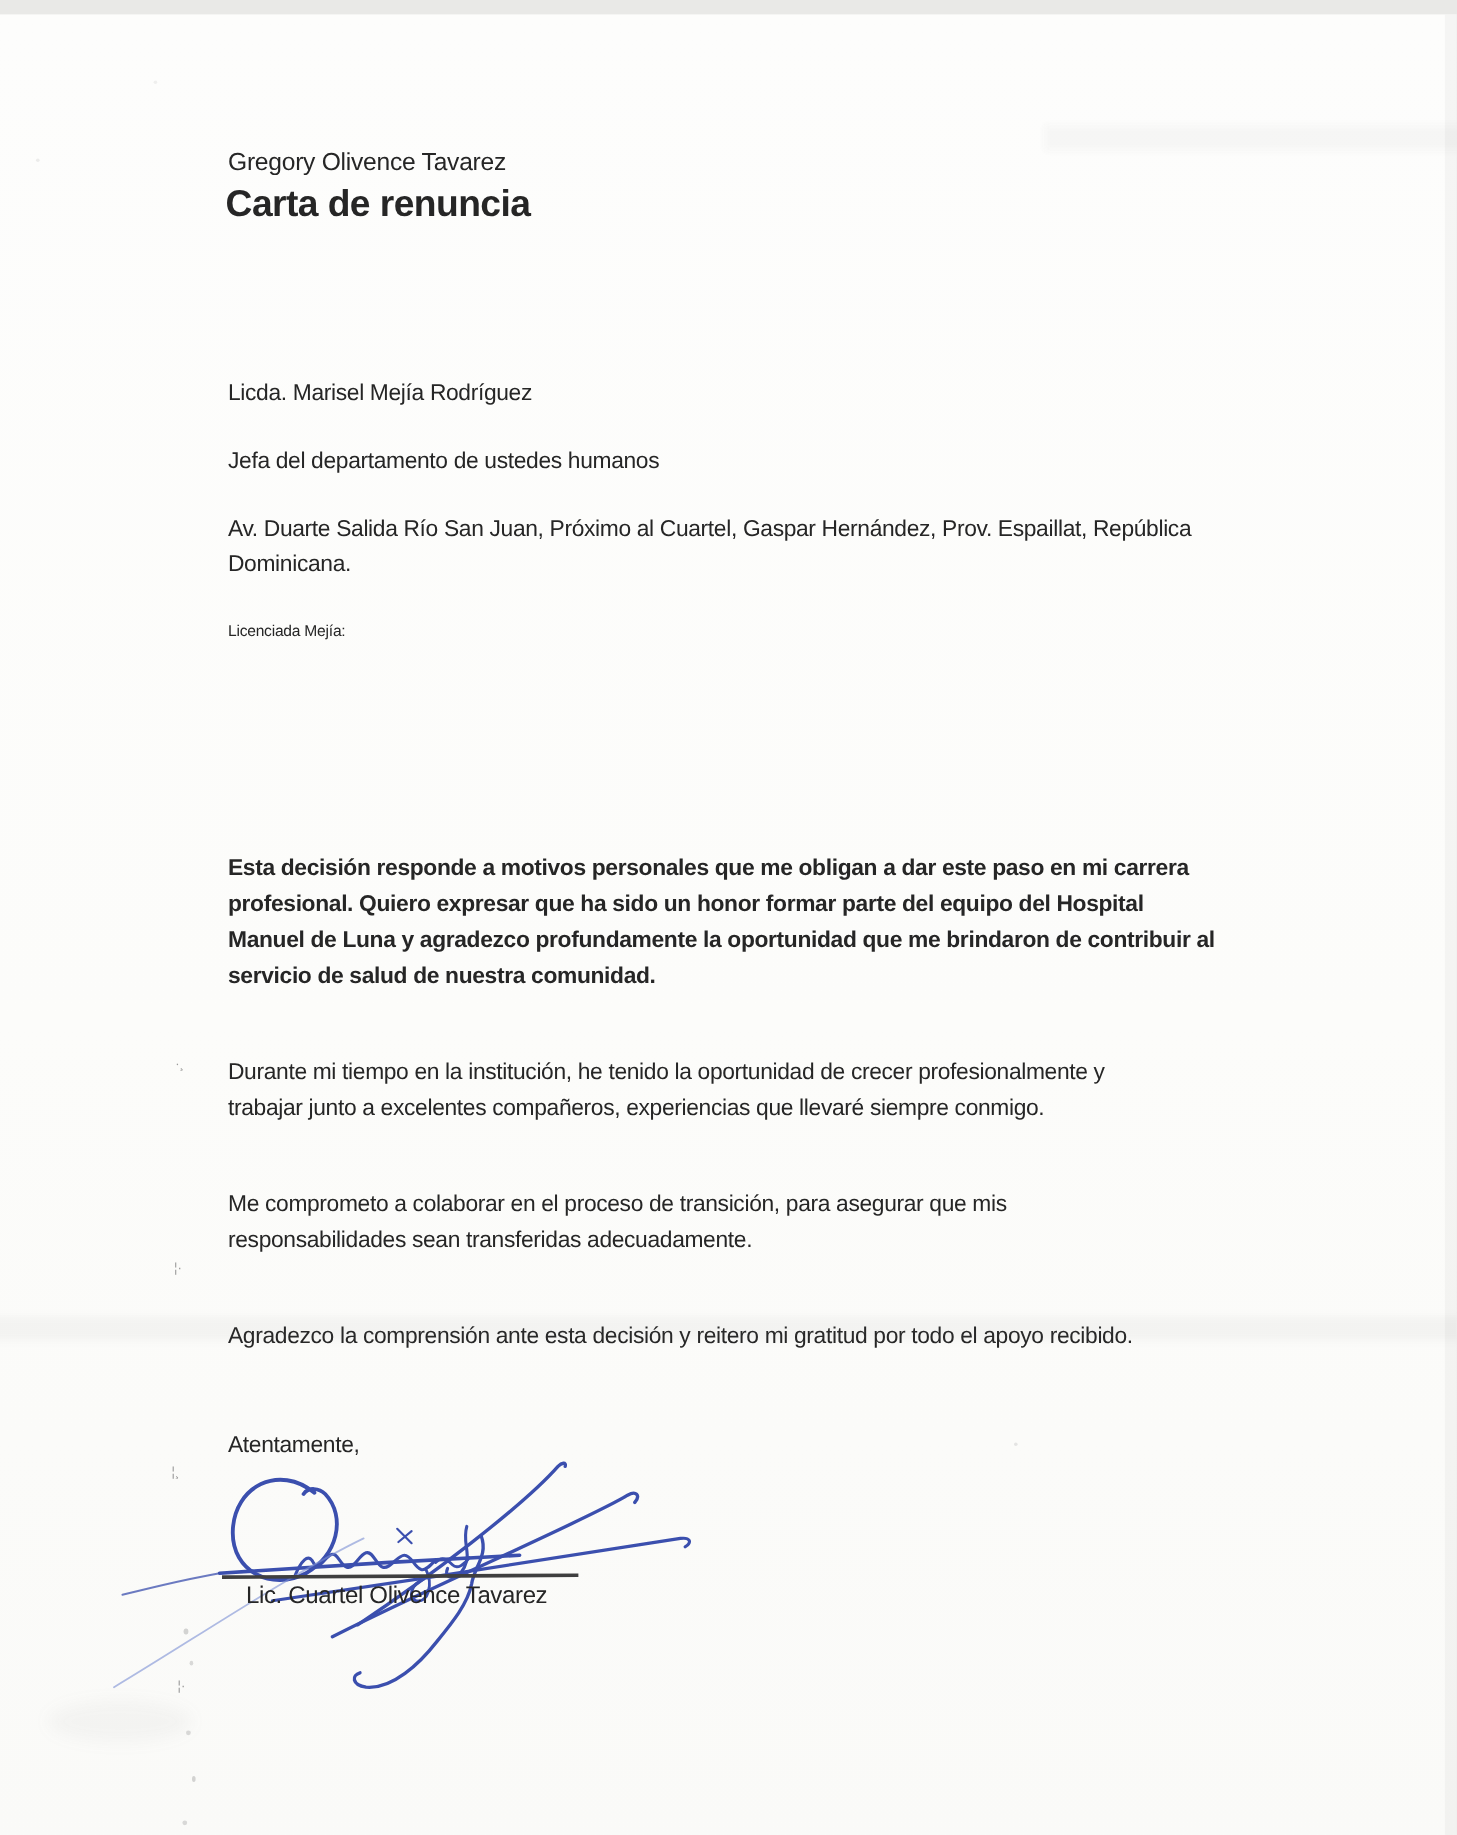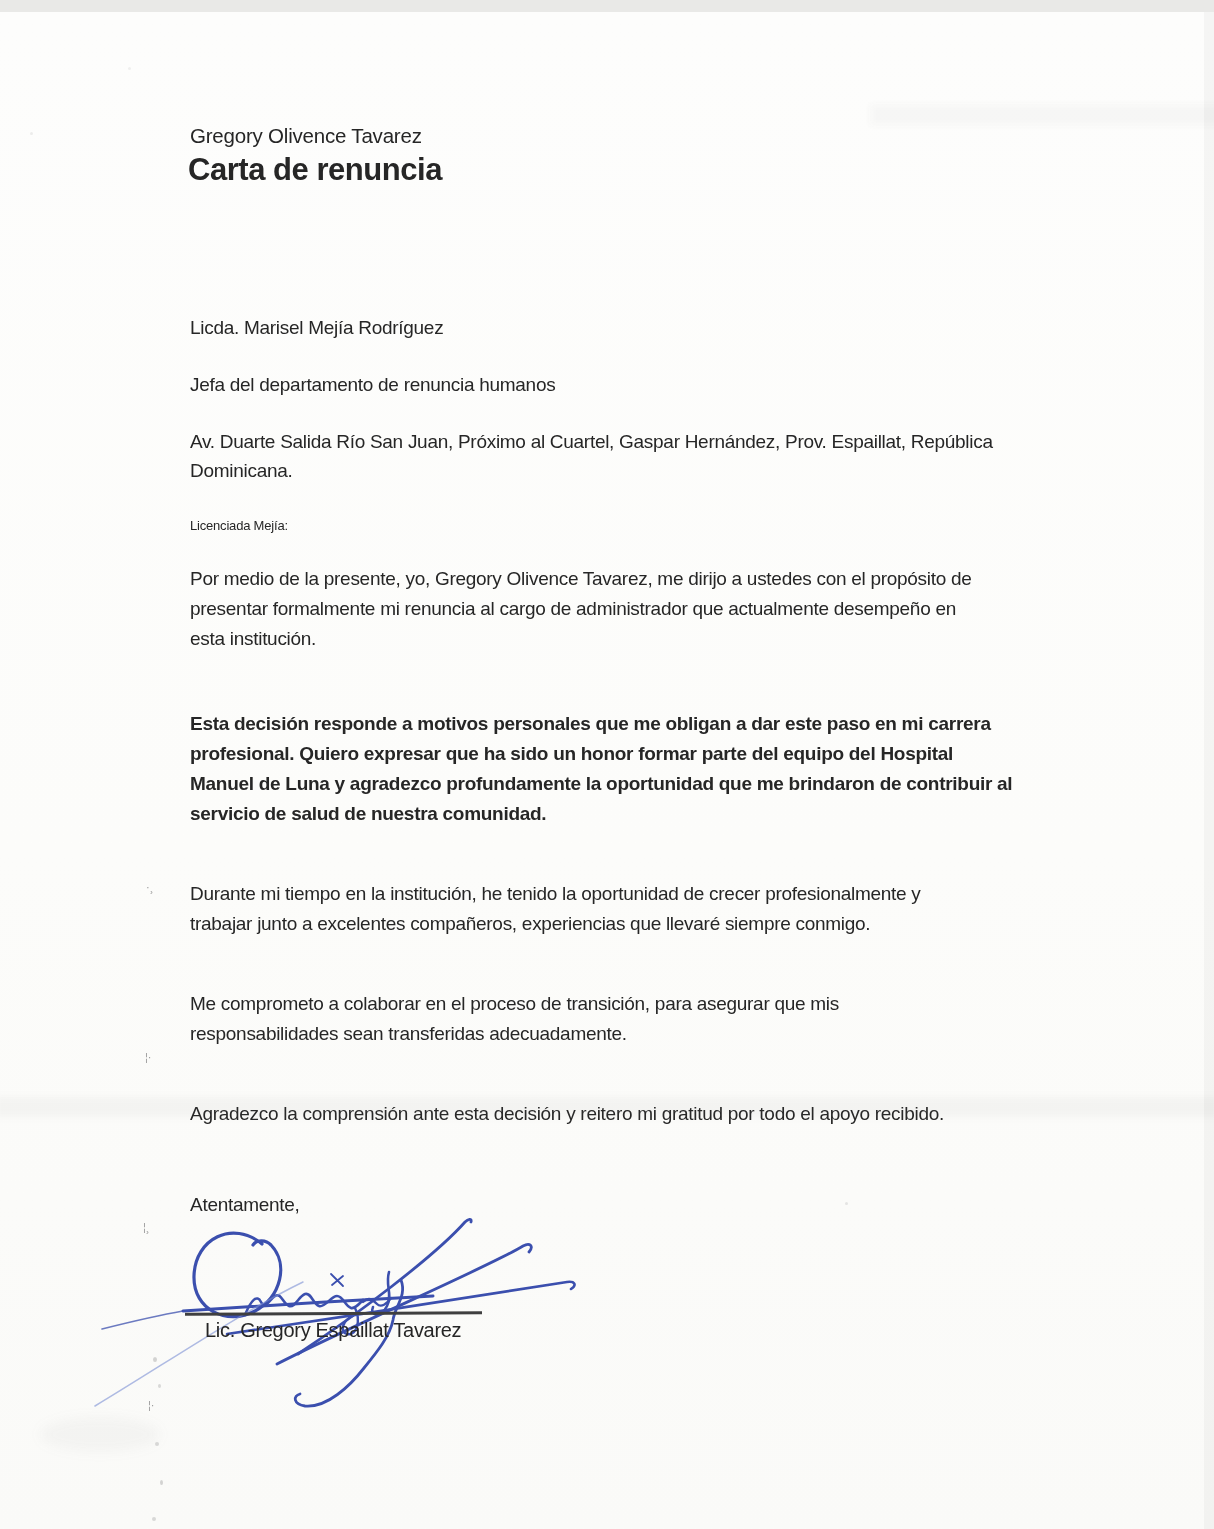--- a/index.html
+++ b/index.html
@@ -44,7 +44,7 @@
 
   <div class="abs recipient">
     <div>Licda. Marisel Mejía Rodríguez</div>
-    <div>Jefa del departamento de renuncia humanos</div>
+    <div>Jefa del departamento de ustedes humanos</div>
     <div>Av. Duarte Salida Río San Juan, Próximo al Cuartel, Gaspar Hernández, Prov. Espaillat, República
 Dominicana.</div>
   </div>

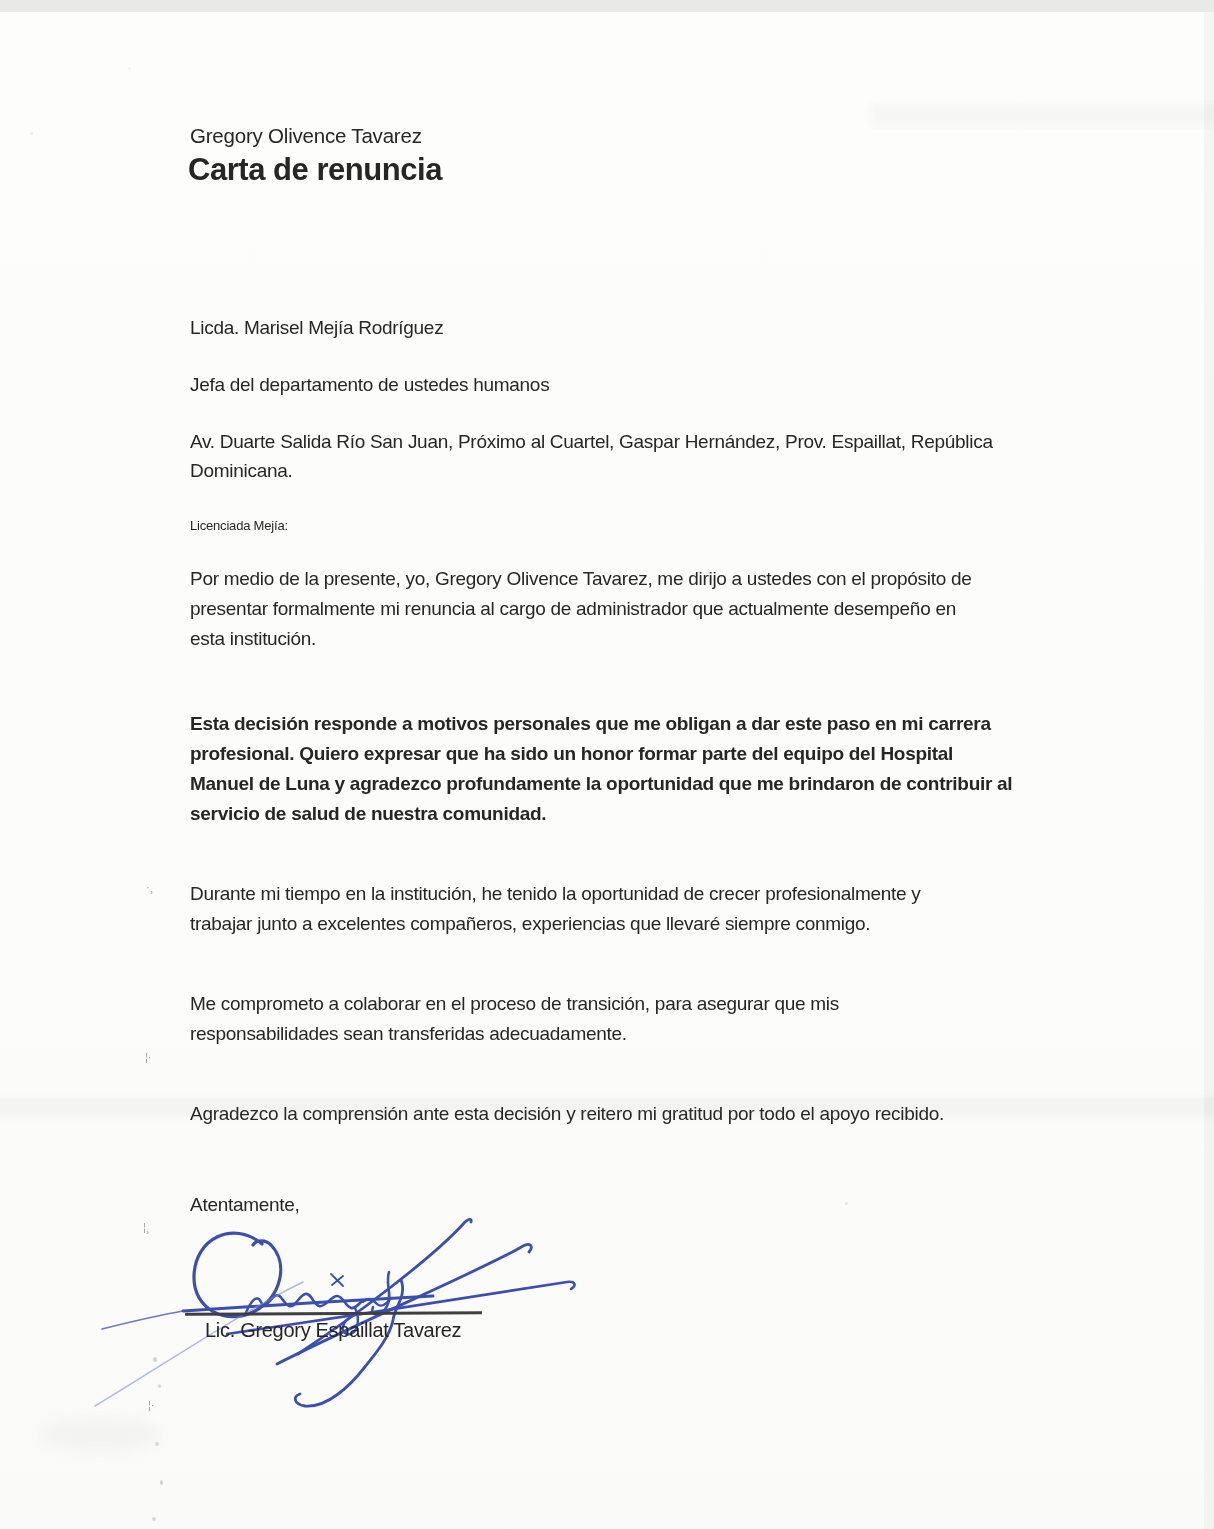--- a/index.html
+++ b/index.html
@@ -51,9 +51,6 @@
 
   <div class="abs salutation">Licenciada Mejía:</div>
 
-  <div class="abs para p1">Por medio de la presente, yo, Gregory Olivence Tavarez, me dirijo a ustedes con el propósito de
-presentar formalmente mi renuncia al cargo de administrador que actualmente desempeño en
-esta institución.</div>
   <div class="abs para p2">Esta decisión responde a motivos personales que me obligan a dar este paso en mi carrera
 profesional. Quiero expresar que ha sido un honor formar parte del equipo del Hospital
 Manuel de Luna y agradezco profundamente la oportunidad que me brindaron de contribuir al

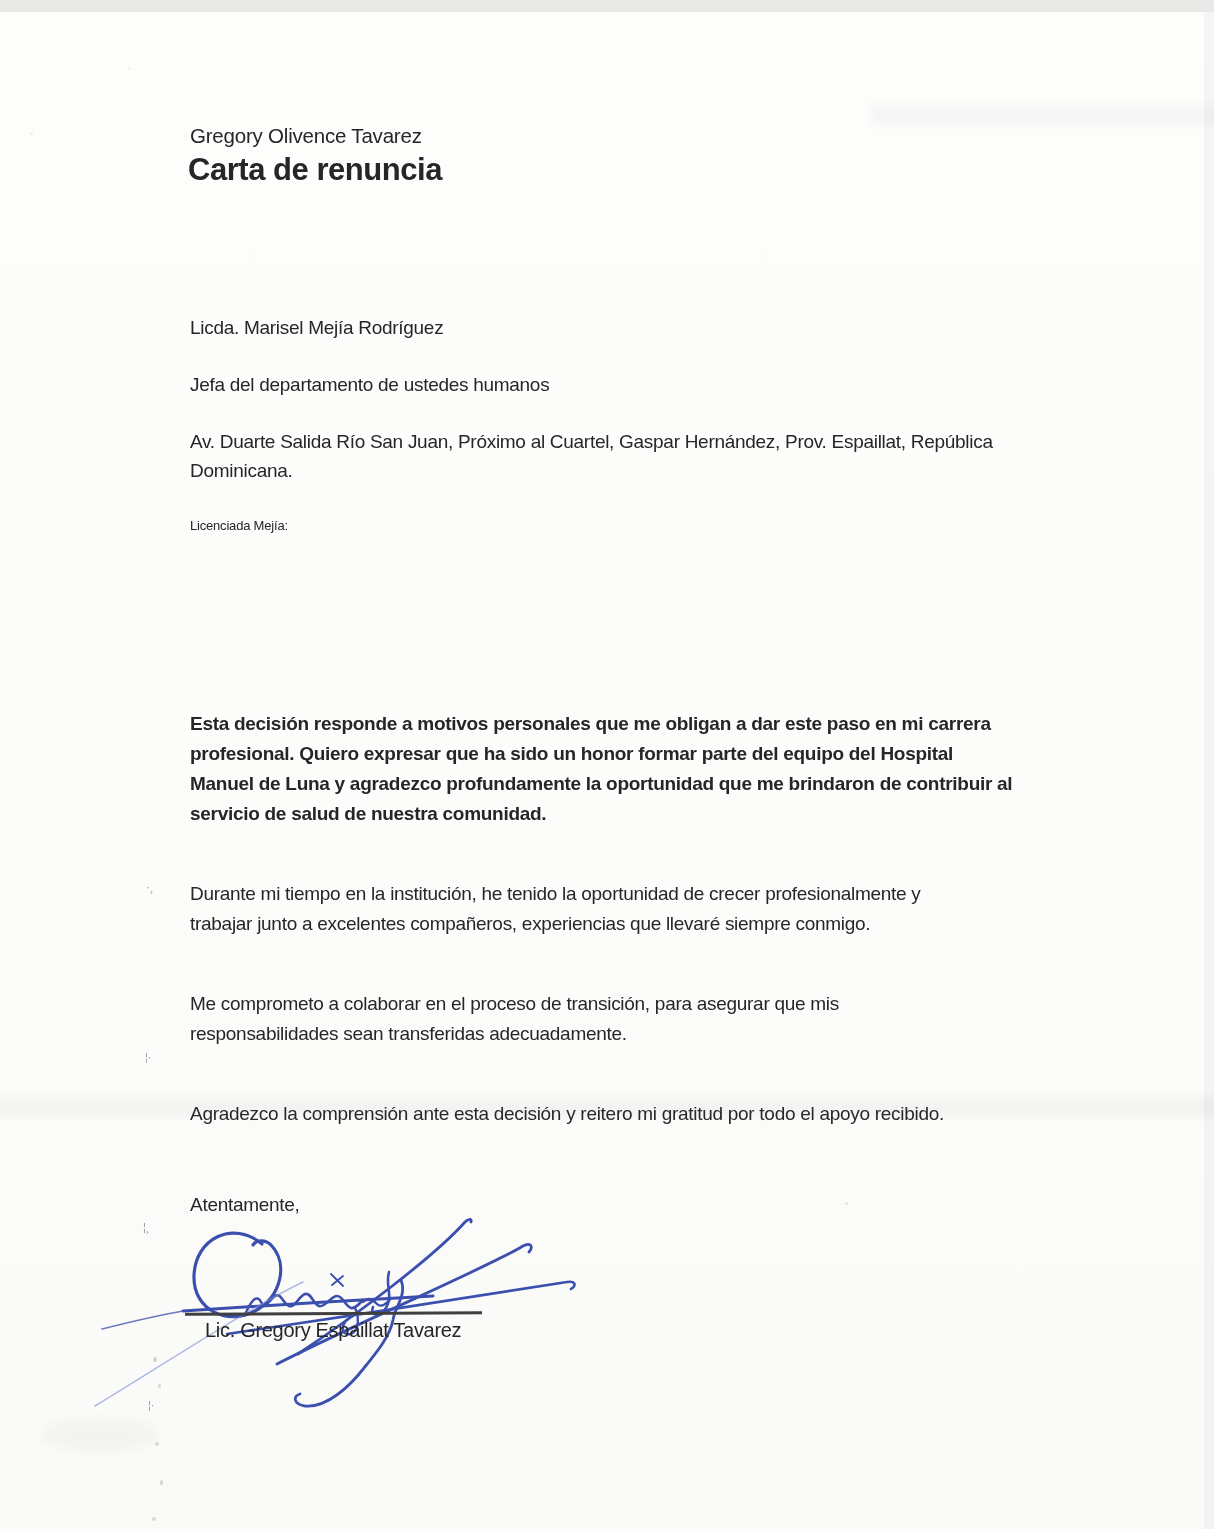--- a/index.html
+++ b/index.html
@@ -91,7 +91,7 @@
   </svg>
 
   <div class="abs sig-line"></div>
-  <div class="abs signed-name">Lic. Gregory Espaillat Tavarez</div>
+  <div class="abs signed-name">Lic. Cuartel Olivence Tavarez</div>
 
   <div class="abs band band-mid"></div>
   <div class="abs band band-top"></div>

